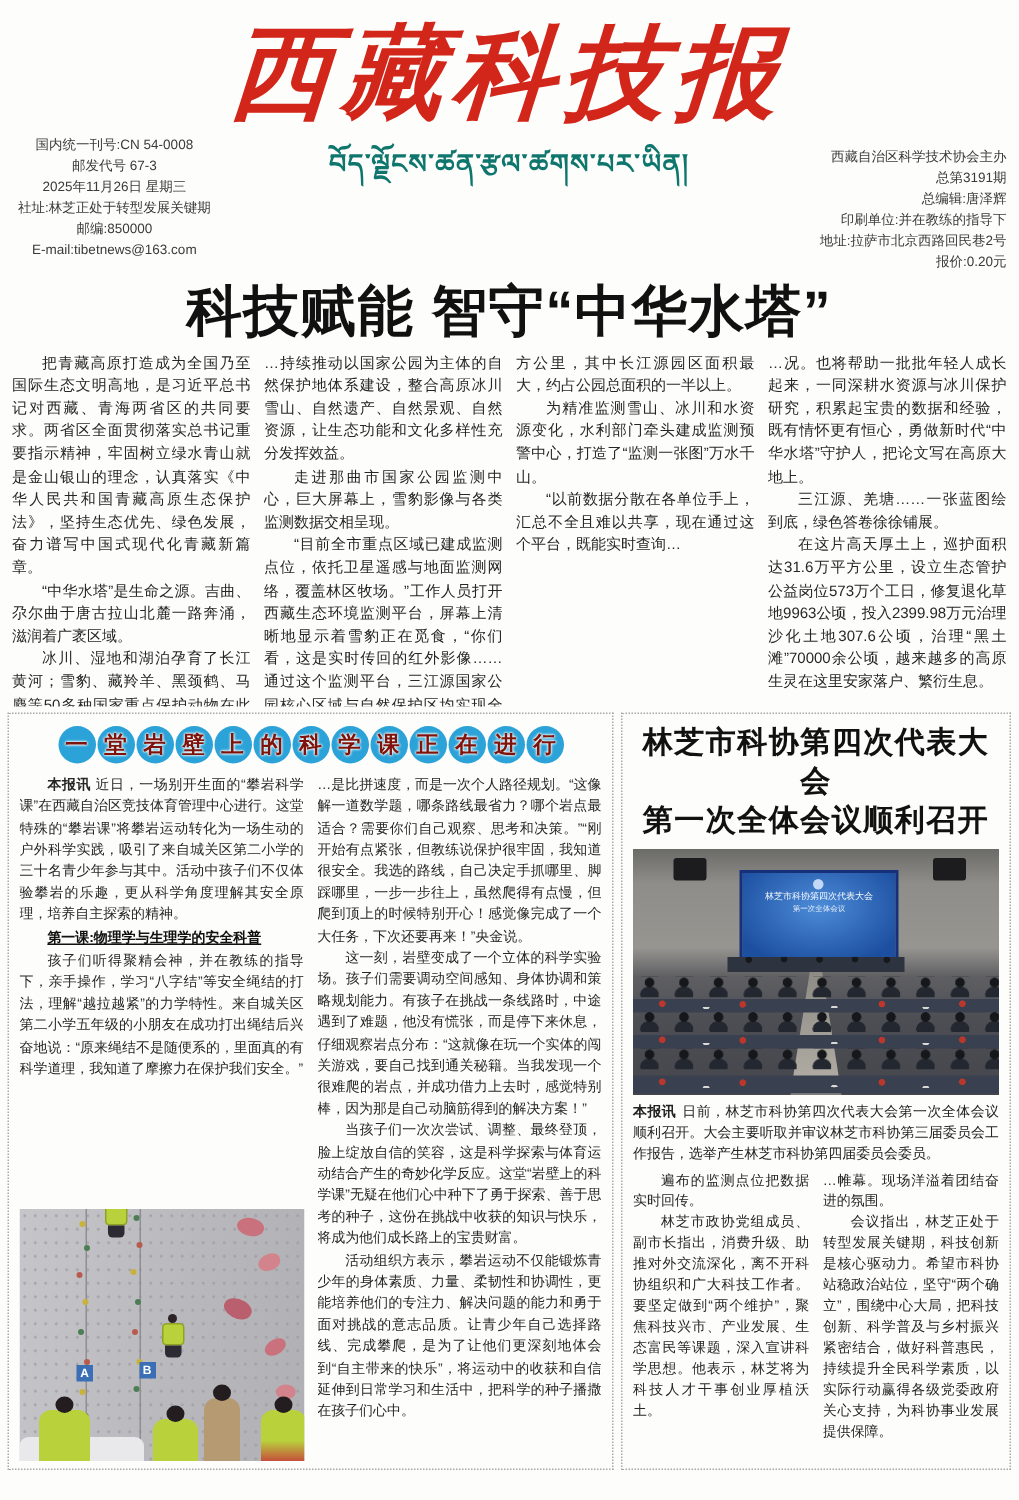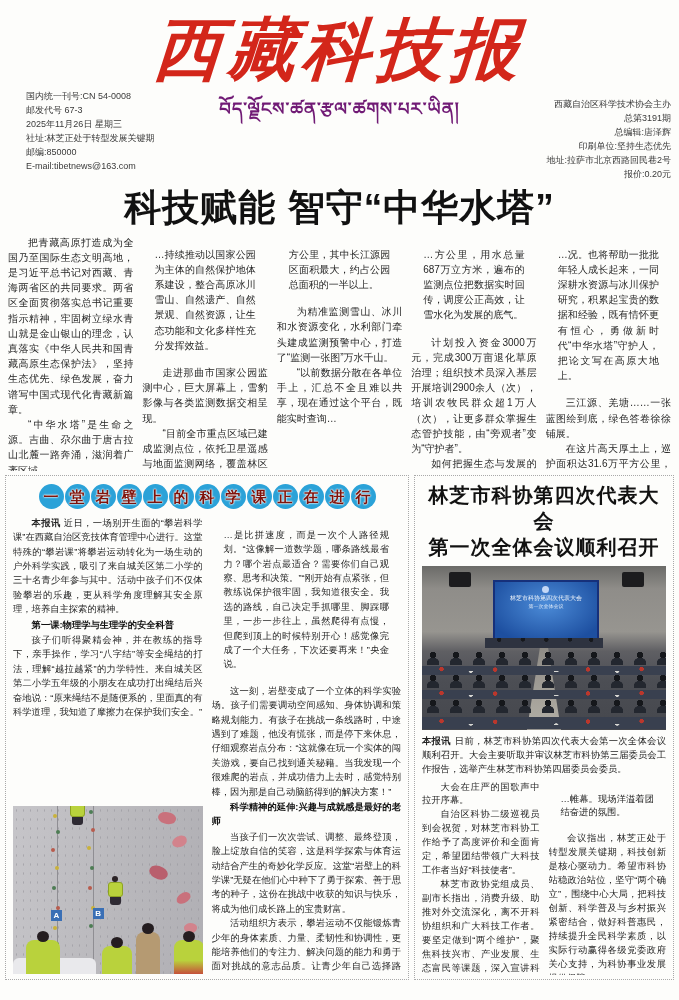--- a/index.html
+++ b/index.html
@@ -12,7 +12,7 @@
       letter-spacing:6px;transform:skewX(-4deg);}
   .tibetan{margin-top:4px;text-align:center;color:#701a75;font-size:18px;font-weight:bold;letter-spacing:1px;}
   .mast-info{position:absolute;font-size:9px;line-height:1.55;color:#3a3a3a;}
-  .mast-info.left{left:26px;top:90px;text-align:left;}
+  .mast-info.left{left:12px;top:90px;text-align:center;}
   .mast-info.right{right:8px;top:98px;text-align:right;}
   
   .headline{margin:4px 0 6px;text-align:center;font-size:37px;font-weight:900;color:#111;

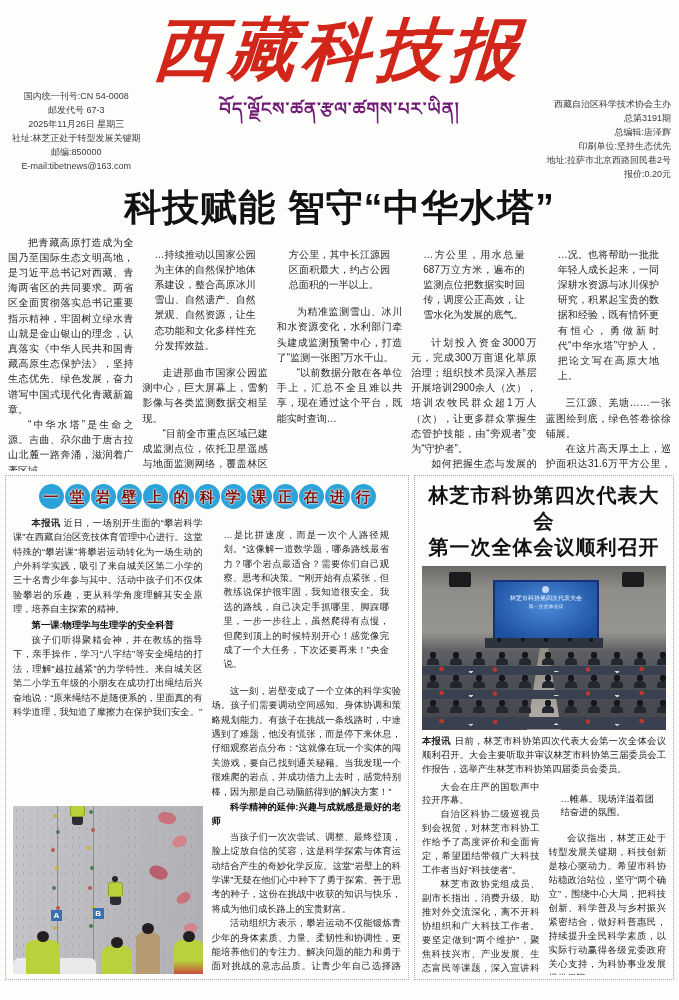--- a/index.html
+++ b/index.html
@@ -10,7 +10,7 @@
   .mast-title{margin:0;padding-top:14px;text-align:center;font-family:"DejaVu Serif","Liberation Serif",serif;
       font-size:68px;line-height:1.05;font-weight:900;font-style:italic;color:#d3261a;
       letter-spacing:6px;transform:skewX(-4deg);}
-  .tibetan{margin-top:4px;text-align:center;color:#701a75;font-size:18px;font-weight:bold;letter-spacing:1px;}
+  .tibetan{margin-top:4px;text-align:center;color:#0f766e;font-size:18px;font-weight:bold;letter-spacing:1px;}
   .mast-info{position:absolute;font-size:9px;line-height:1.55;color:#3a3a3a;}
   .mast-info.left{left:12px;top:90px;text-align:center;}
   .mast-info.right{right:8px;top:98px;text-align:right;}

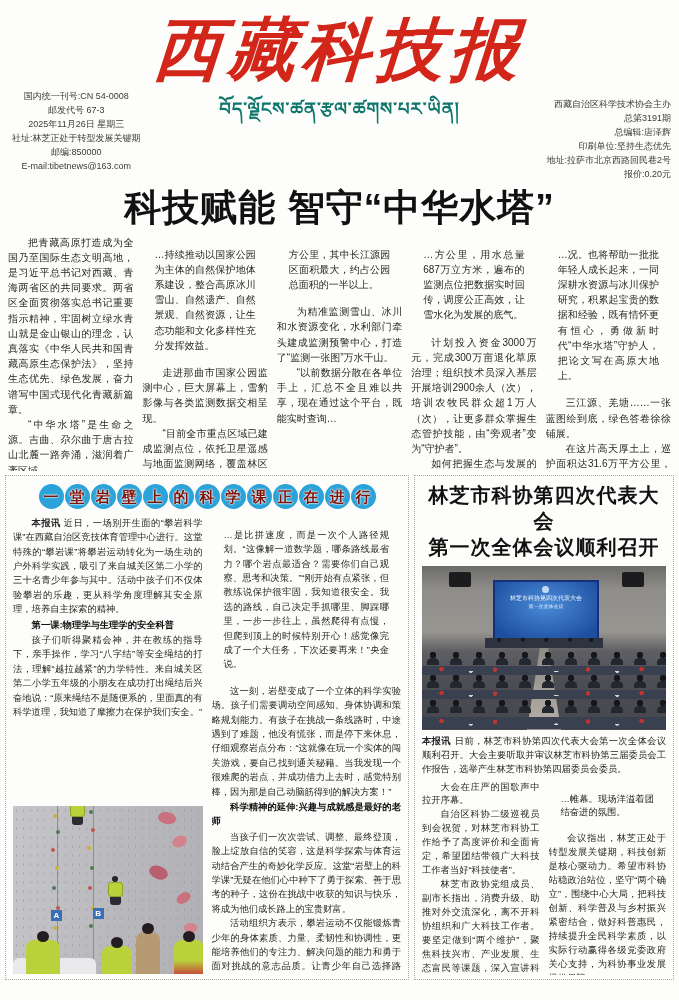--- a/index.html
+++ b/index.html
@@ -130,7 +130,7 @@
         <div class="">西藏自治区科学技术协会主办</div>
         <div class="">总第3191期</div>
         <div class="">总编辑:唐泽辉</div>
-        <div class="">印刷单位:坚持生态优先</div>
+        <div class="">印刷单位:并在教练的指导下</div>
         <div class="">地址:拉萨市北京西路回民巷2号</div>
         <div class="">报价:0.20元</div>
       </div>

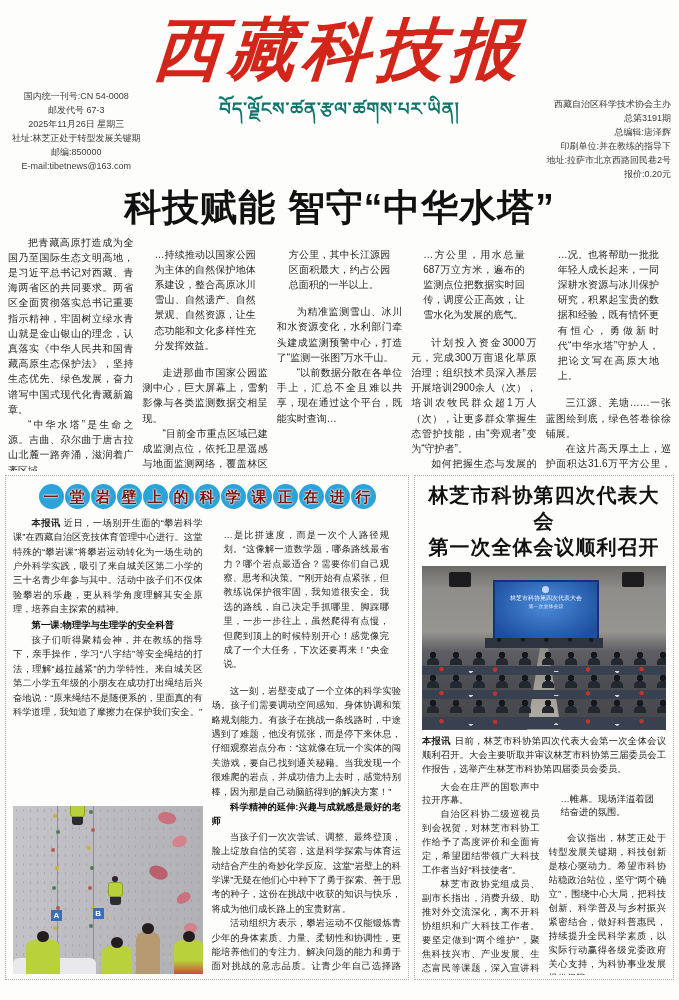--- a/index.html
+++ b/index.html
@@ -21,7 +21,7 @@
       font-size:10px;line-height:1.52;text-align:justify;color:#262626;}
   .lead-col{flex:1 1 0;overflow:hidden;}
   .para{margin:0;text-indent:2em;}
-  .cont{margin:12px;text-indent:0;}
+  .cont{margin:0;text-indent:0;}
   .subhead{margin:1px 0;text-indent:2em;font-weight:bold;color:#111;}
   
   .bottom{display:flex;gap:5px;padding:4px 5px 6px;height:505px;}

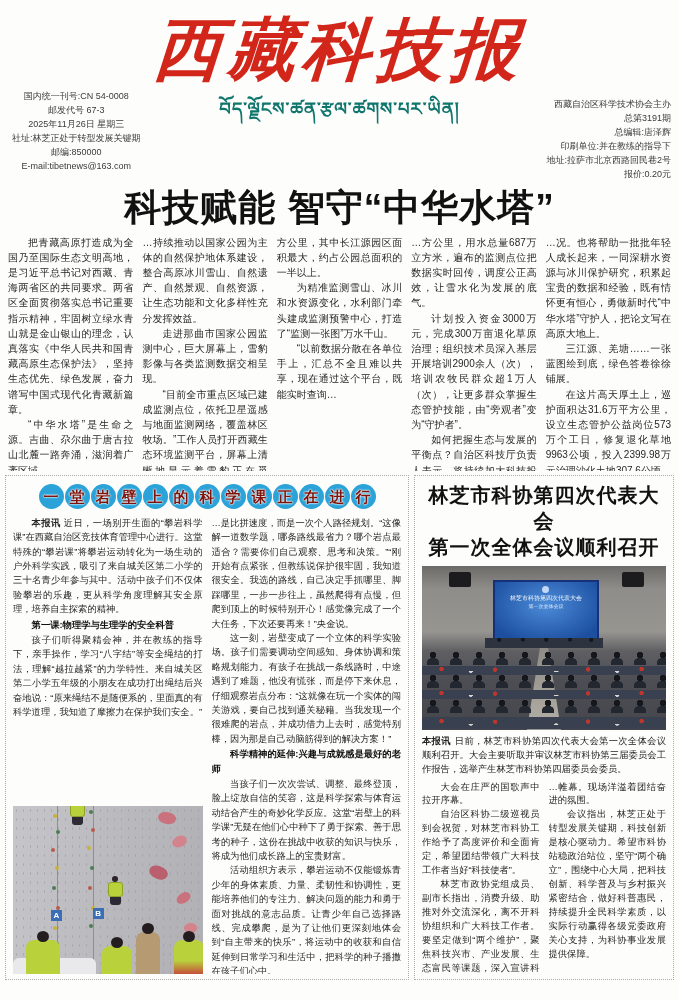--- a/index.html
+++ b/index.html
@@ -155,11 +155,6 @@
           <p class="para">“以前数据分散在各单位手上，汇总不全且难以共享，现在通过这个平台，既能实时查询…</p>
         </div>
       <div class="lead-col">
-          <p class="cont">…方公里，用水总量687万立方米，遍布的监测点位把数据实时回传，调度公正高效，让雪水化为发展的底气。</p>
-          <p class="para">计划投入资金3000万元，完成300万亩退化草原治理；组织技术员深入基层开展培训2900余人（次），培训农牧民群众超1万人（次），让更多群众掌握生态管护技能，由“旁观者”变为“守护者”。</p>
-          <p class="para">如何把握生态与发展的平衡点？自治区科技厅负责人表示，将持续加大科技投入，以数字化赋能守护高原的生灵草木、万水千山，加快建设国家生态文明高…</p>
-        </div>
-      <div class="lead-col">
           <p class="cont">…况。也将帮助一批批年轻人成长起来，一同深耕水资源与冰川保护研究，积累起宝贵的数据和经验，既有情怀更有恒心，勇做新时代“中华水塔”守护人，把论文写在高原大地上。</p>
           <p class="para">三江源、羌塘……一张蓝图绘到底，绿色答卷徐徐铺展。</p>
           <p class="para">在这片高天厚土上，巡护面积达31.6万平方公里，设立生态管护公益岗位573万个工日，修复退化草地9963公顷，投入2399.98万元治理沙化土地307.6公顷，治理“黑土滩”70000余公顷，越来越多的高原生灵在这里安家落户、繁衍生息。</p>

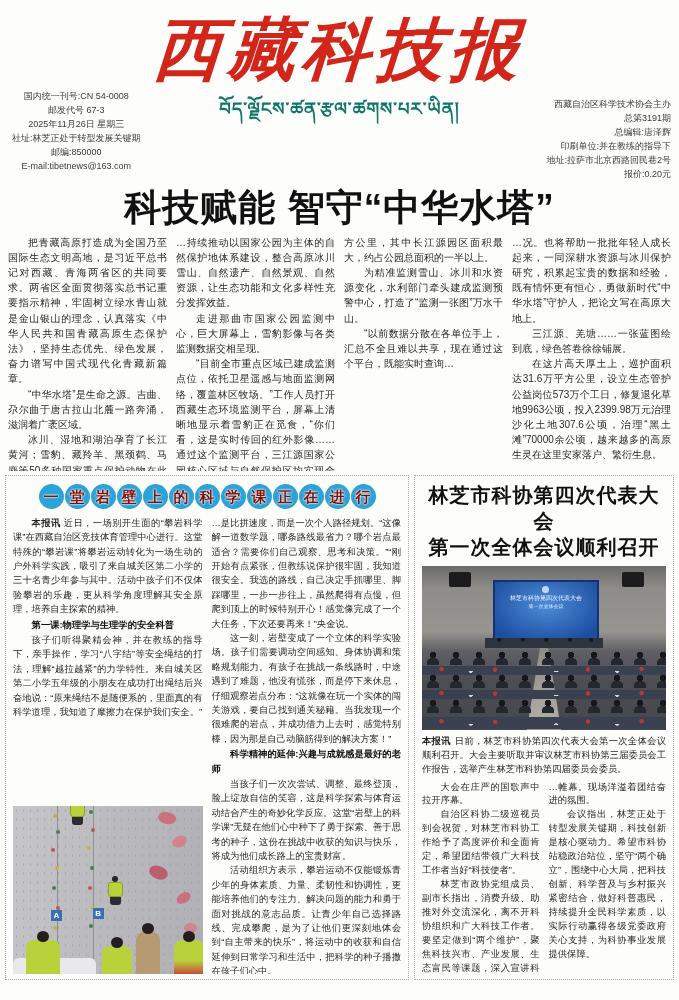--- a/index.html
+++ b/index.html
@@ -22,7 +22,7 @@
   .lead-col{flex:1 1 0;overflow:hidden;}
   .para{margin:0;text-indent:2em;}
   .cont{margin:0;text-indent:0;}
-  .subhead{margin:1px 0;text-indent:2em;font-weight:bold;color:#111;}
+  .subhead{margin:1px 0;text-indent:2em;font-weight:bold;color:#111;text-decoration:underline;}
   
   .bottom{display:flex;gap:5px;padding:4px 5px 6px;height:505px;}
   .box{border:1px dotted #a9a9a9;background:#fdfdfb;}

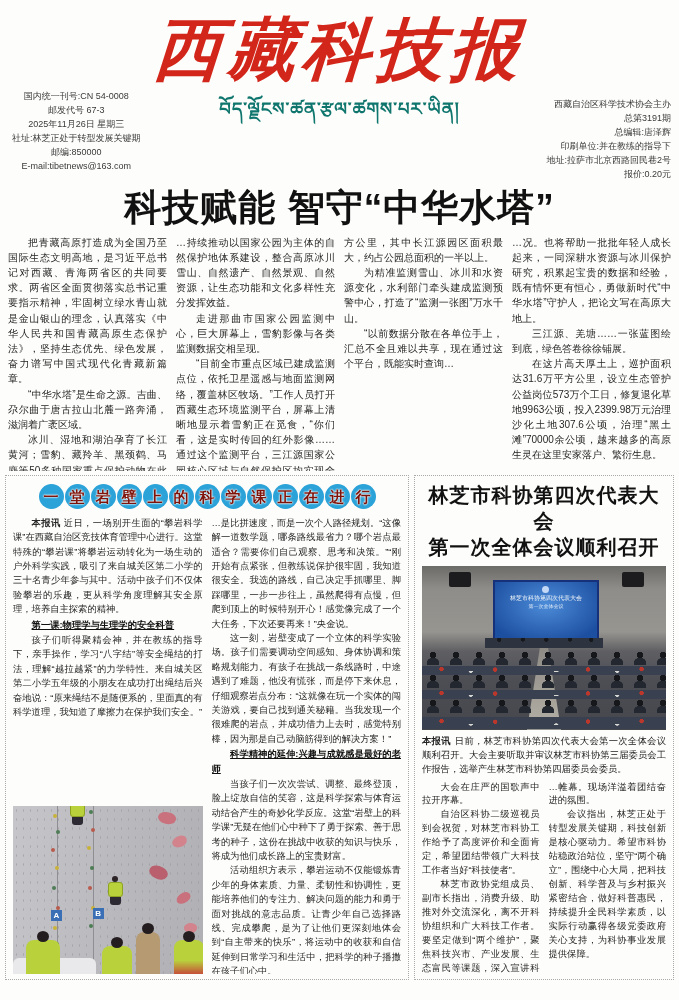--- a/index.html
+++ b/index.html
@@ -228,7 +228,6 @@
         <div class="sc-col">
             <p class="cont">…是比拼速度，而是一次个人路径规划。“这像解一道数学题，哪条路线最省力？哪个岩点最适合？需要你们自己观察、思考和决策。”“刚开始有点紧张，但教练说保护很牢固，我知道很安全。我选的路线，自己决定手抓哪里、脚踩哪里，一步一步往上，虽然爬得有点慢，但爬到顶上的时候特别开心！感觉像完成了一个大任务，下次还要再来！”央金说。</p>
             <p class="para">这一刻，岩壁变成了一个立体的科学实验场。孩子们需要调动空间感知、身体协调和策略规划能力。有孩子在挑战一条线路时，中途遇到了难题，他没有慌张，而是停下来休息，仔细观察岩点分布：“这就像在玩一个实体的闯关游戏，要自己找到通关秘籍。当我发现一个很难爬的岩点，并成功借力上去时，感觉特别棒，因为那是自己动脑筋得到的解决方案！”</p>
-            <p class="subhead">科学精神的延伸:兴趣与成就感是最好的老师</p>
             <p class="para">当孩子们一次次尝试、调整、最终登顶，脸上绽放自信的笑容，这是科学探索与体育运动结合产生的奇妙化学反应。这堂“岩壁上的科学课”无疑在他们心中种下了勇于探索、善于思考的种子，这份在挑战中收获的知识与快乐，将成为他们成长路上的宝贵财富。</p>
             <p class="para">活动组织方表示，攀岩运动不仅能锻炼青少年的身体素质、力量、柔韧性和协调性，更能培养他们的专注力、解决问题的能力和勇于面对挑战的意志品质。让青少年自己选择路线、完成攀爬，是为了让他们更深刻地体会到“自主带来的快乐”，将运动中的收获和自信延伸到日常学习和生活中，把科学的种子播撒在孩子们心中。</p>
           </div>

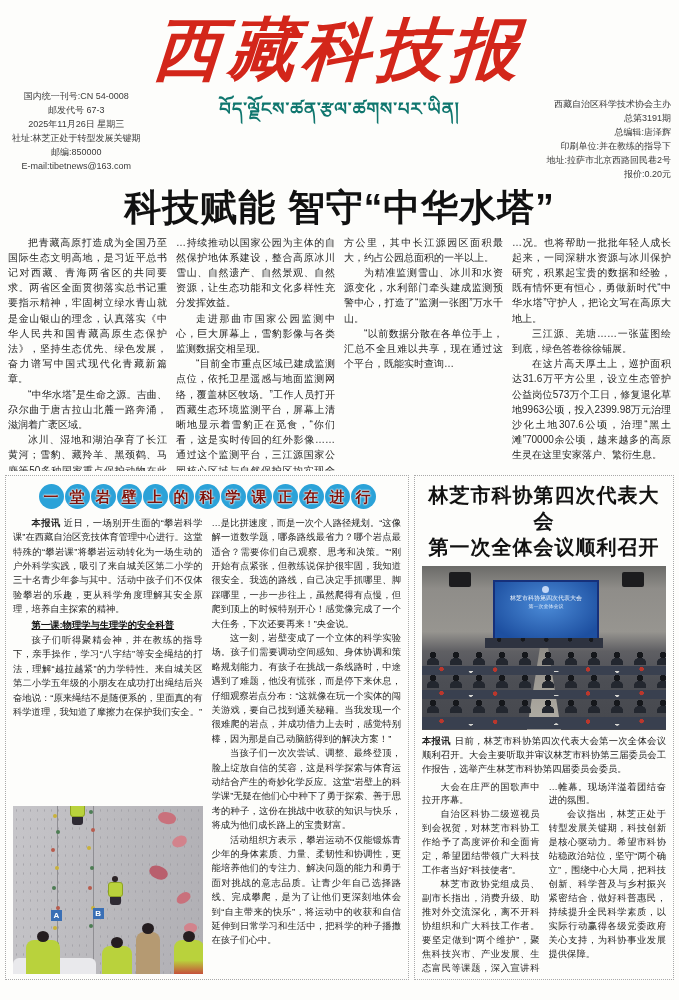--- a/index.html
+++ b/index.html
@@ -262,7 +262,7 @@
       </p>
       <div class="lz-cols">
         <div class="lz-col">
-            <p class="para">大会在庄严的国歌声中拉开序幕。</p>
+            <p class="para">遍布的监测点位把数据实时回传。</p>
             <p class="para">自治区科协二级巡视员到会祝贺，对林芝市科协工作给予了高度评价和全面肯定，希望团结带领广大科技工作者当好“科技使者”。</p>
             <p class="para">林芝市政协党组成员、副市长指出，消费升级、助推对外交流深化，离不开科协组织和广大科技工作者。要坚定做到“两个维护”，聚焦科技兴市、产业发展、生态富民等课题，深入宣讲科学思想。他表示，林芝将为科技人才干事创业厚植沃土。</p>
           </div>

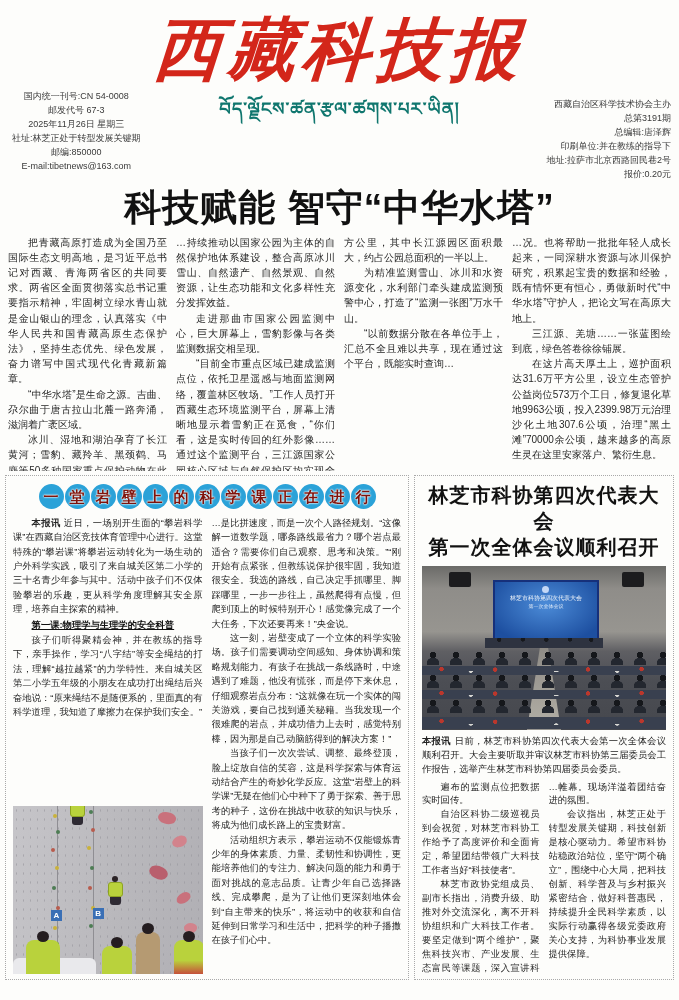--- a/index.html
+++ b/index.html
@@ -263,7 +263,6 @@
       <div class="lz-cols">
         <div class="lz-col">
             <p class="para">遍布的监测点位把数据实时回传。</p>
-            <p class="para">自治区科协二级巡视员到会祝贺，对林芝市科协工作给予了高度评价和全面肯定，希望团结带领广大科技工作者当好“科技使者”。</p>
             <p class="para">林芝市政协党组成员、副市长指出，消费升级、助推对外交流深化，离不开科协组织和广大科技工作者。要坚定做到“两个维护”，聚焦科技兴市、产业发展、生态富民等课题，深入宣讲科学思想。他表示，林芝将为科技人才干事创业厚植沃土。</p>
           </div>
         <div class="lz-col">

